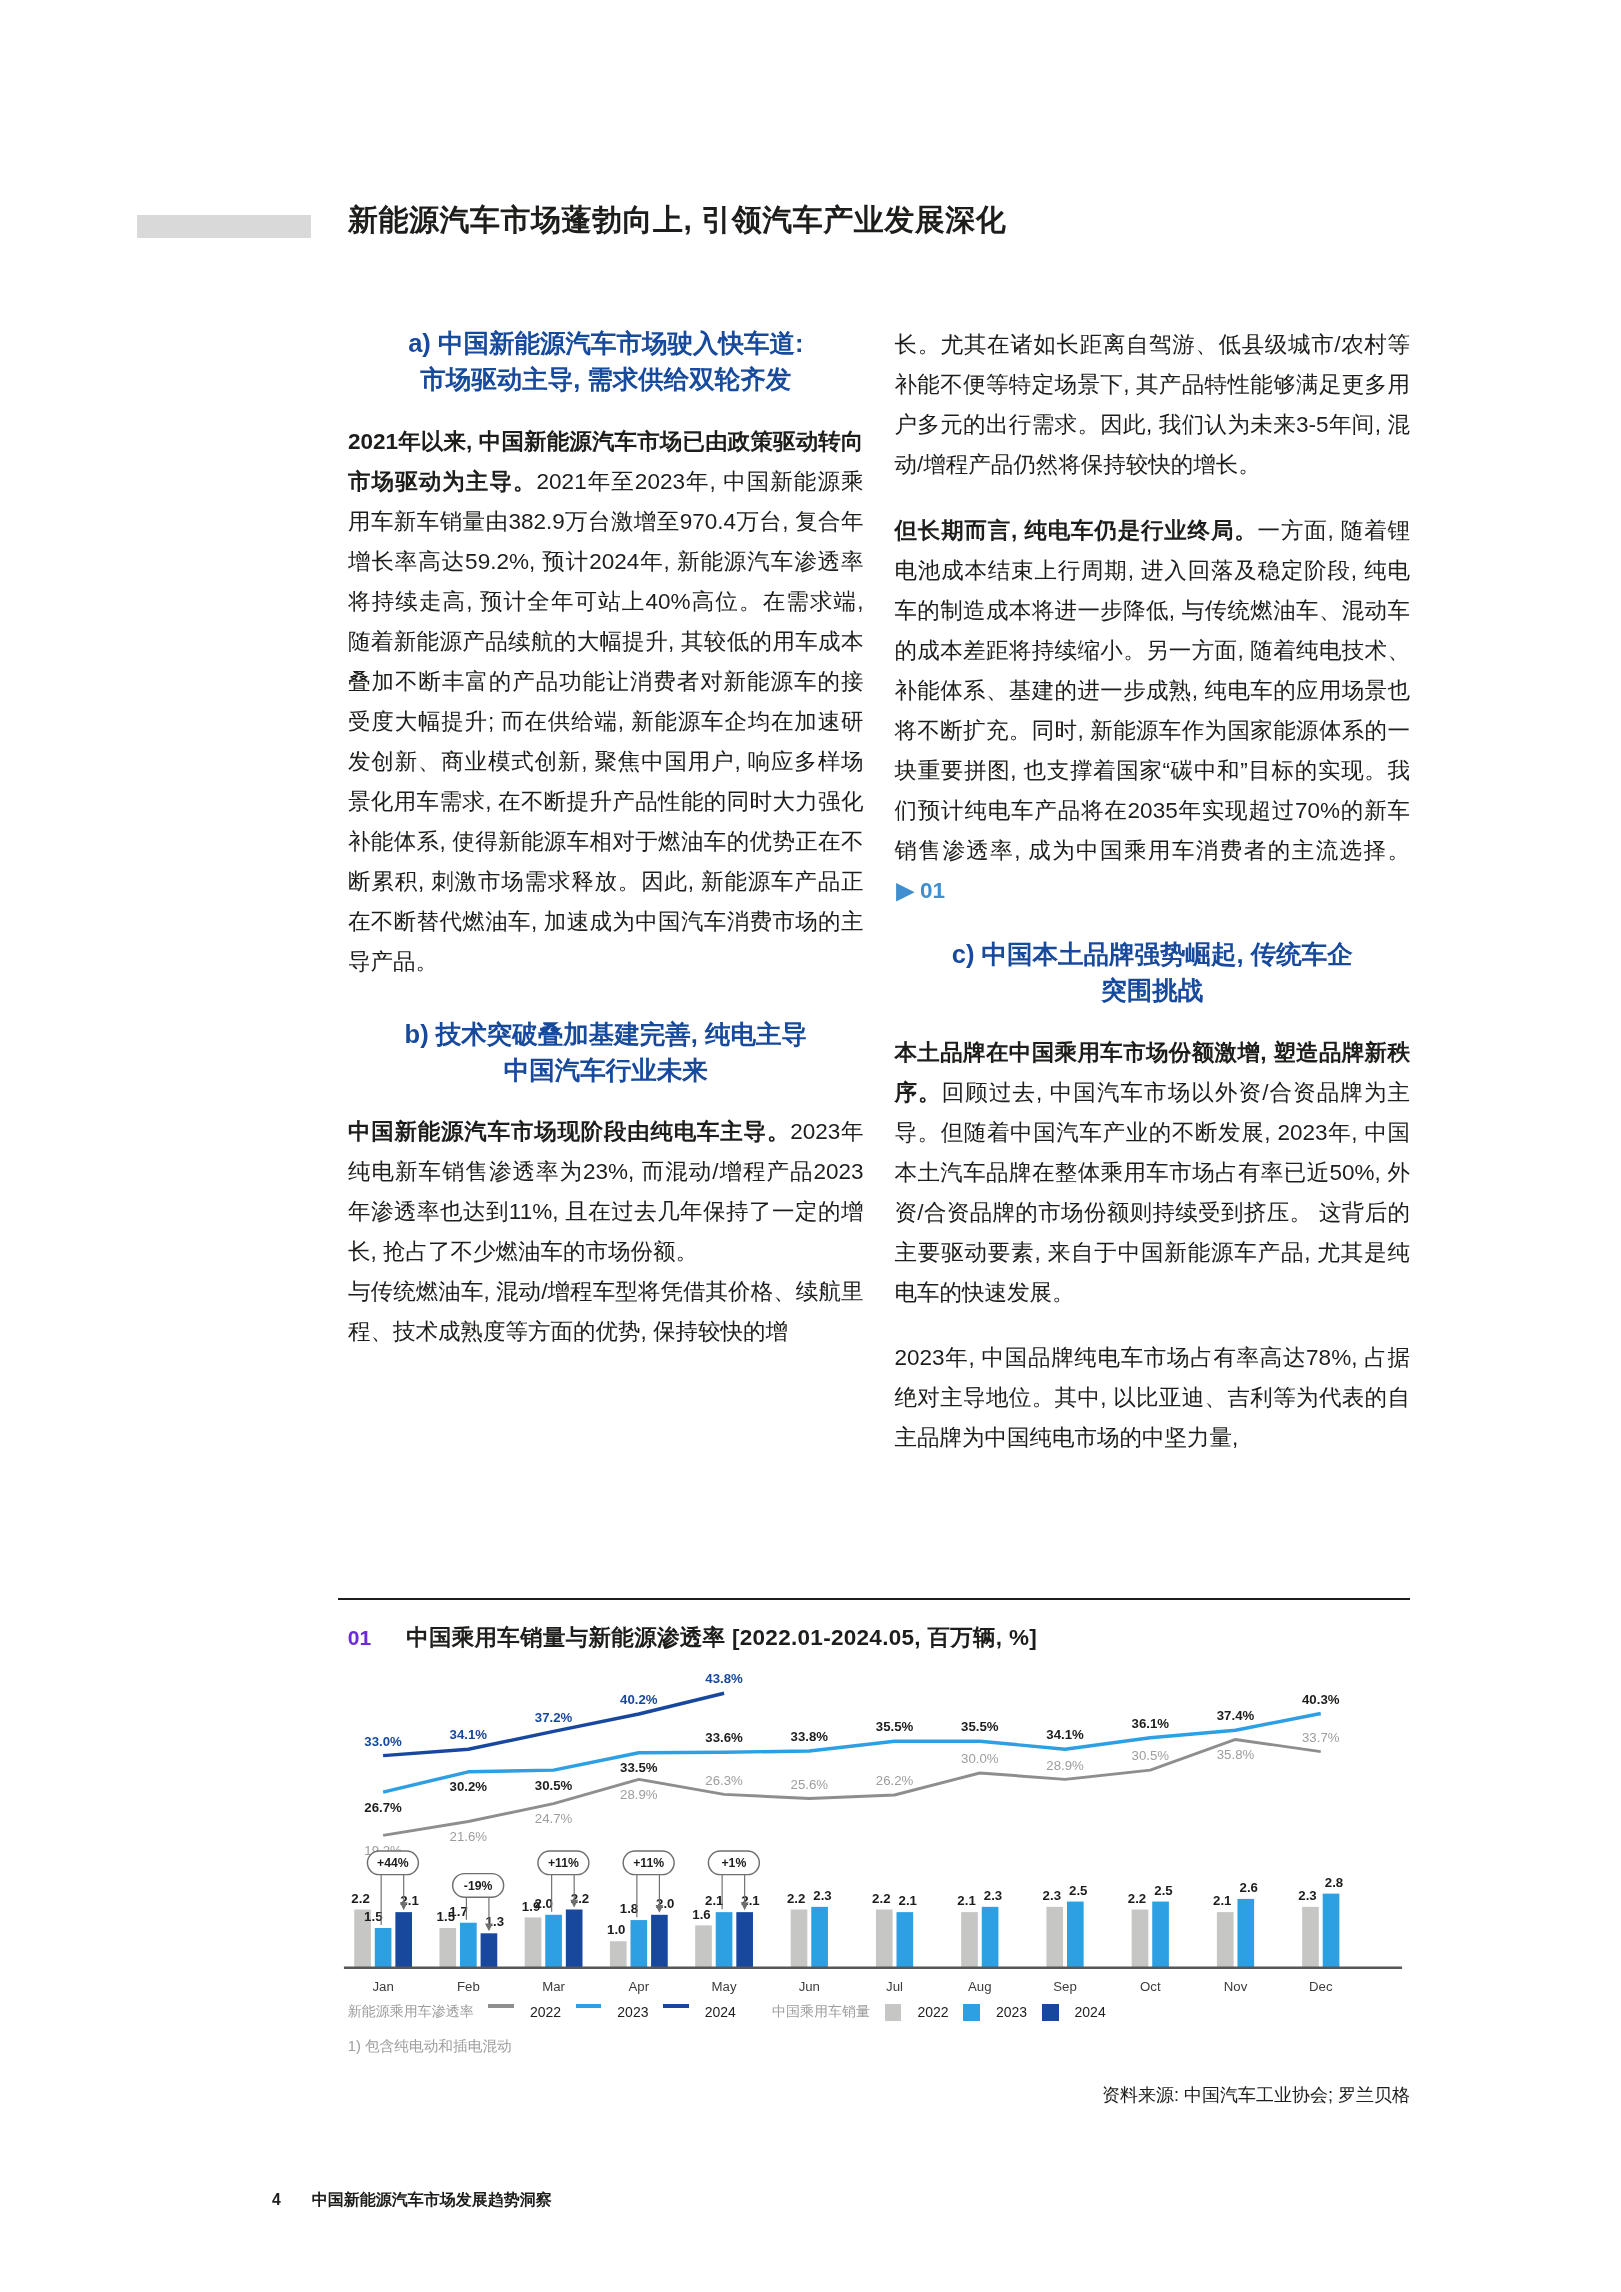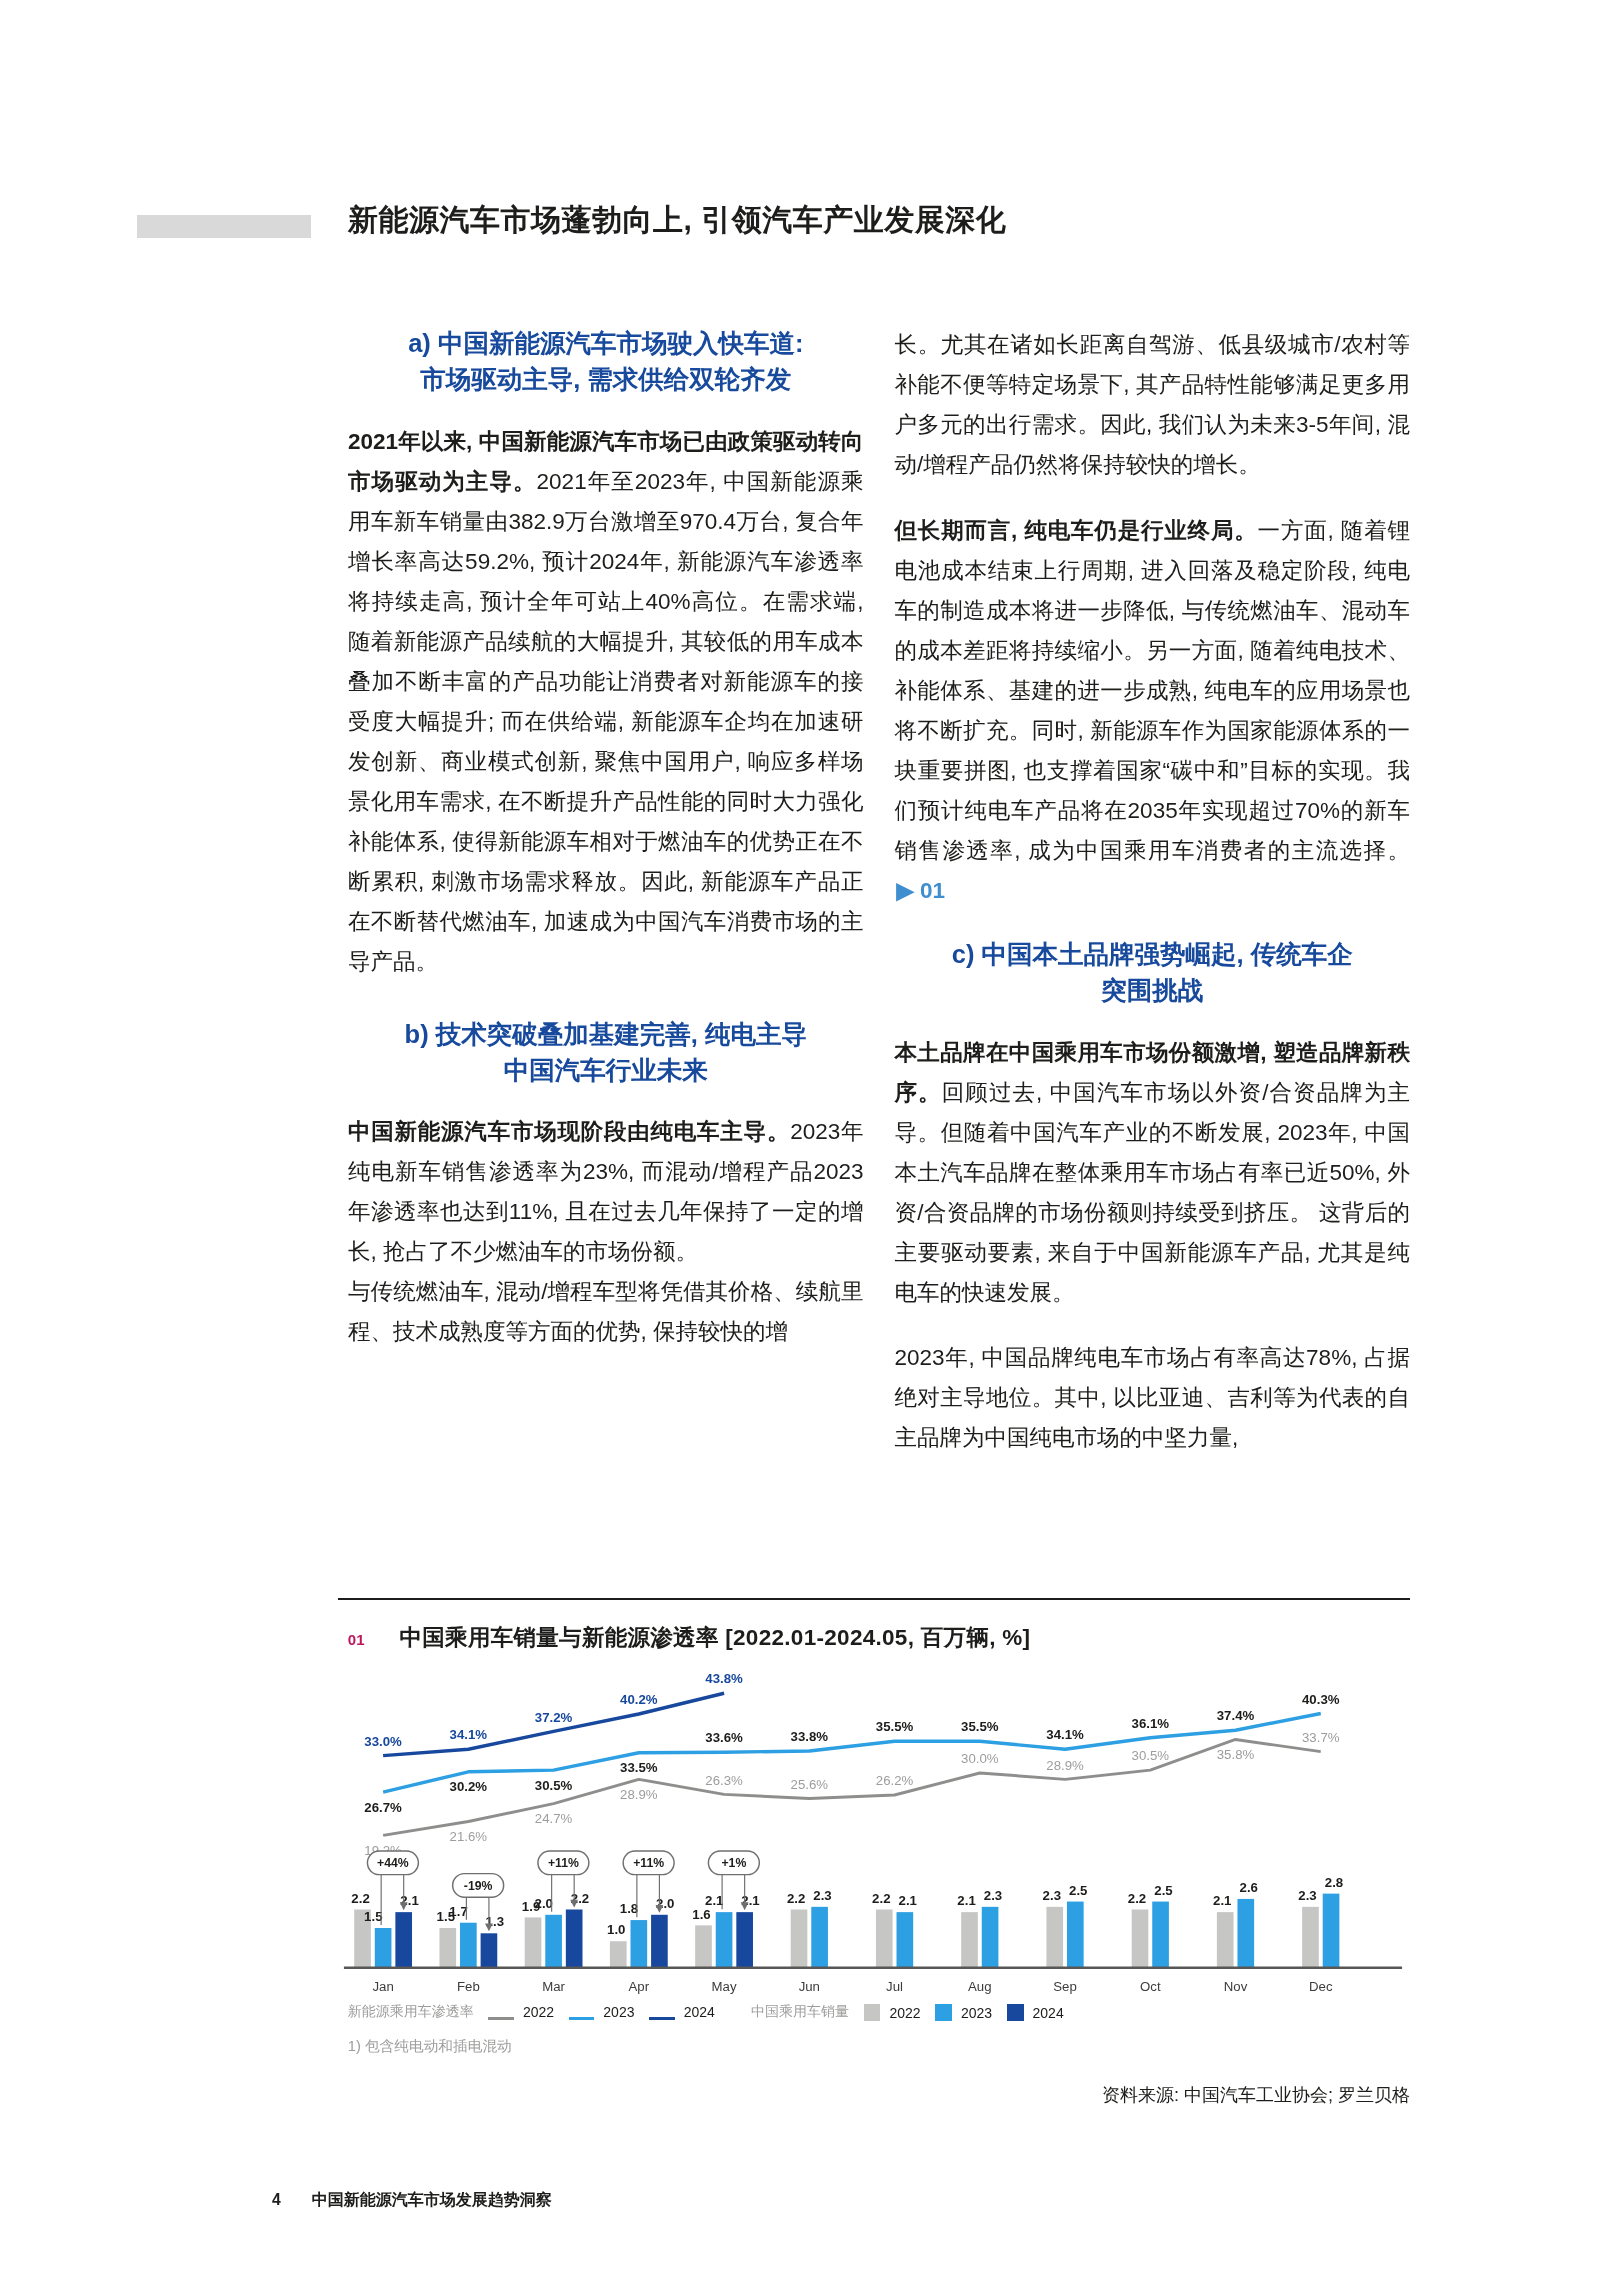--- a/index.html
+++ b/index.html
@@ -19,7 +19,7 @@
   
   .figure{position:absolute;left:338px;top:1598px;width:1072px;border-top:2.5px solid #1d1d1b;}
   .figure-header{display:flex;gap:35px;align-items:baseline;margin-top:21.6px;padding-left:9.8px;}
-  .figure-number{color:#be185d;font-size:15px;font-weight:700;}
+  .figure-number{color:#6d28d9;font-size:21px;font-weight:700;}
   .figure-title{font-size:22.5px;font-weight:700;letter-spacing:0.3px;}
   #chart-svg{display:block;margin-top:9.8px;width:1070px;height:339px;}
   .legend{display:flex;align-items:center;gap:14.7px;font-size:14px;margin-top:2px;padding-left:9.8px;}

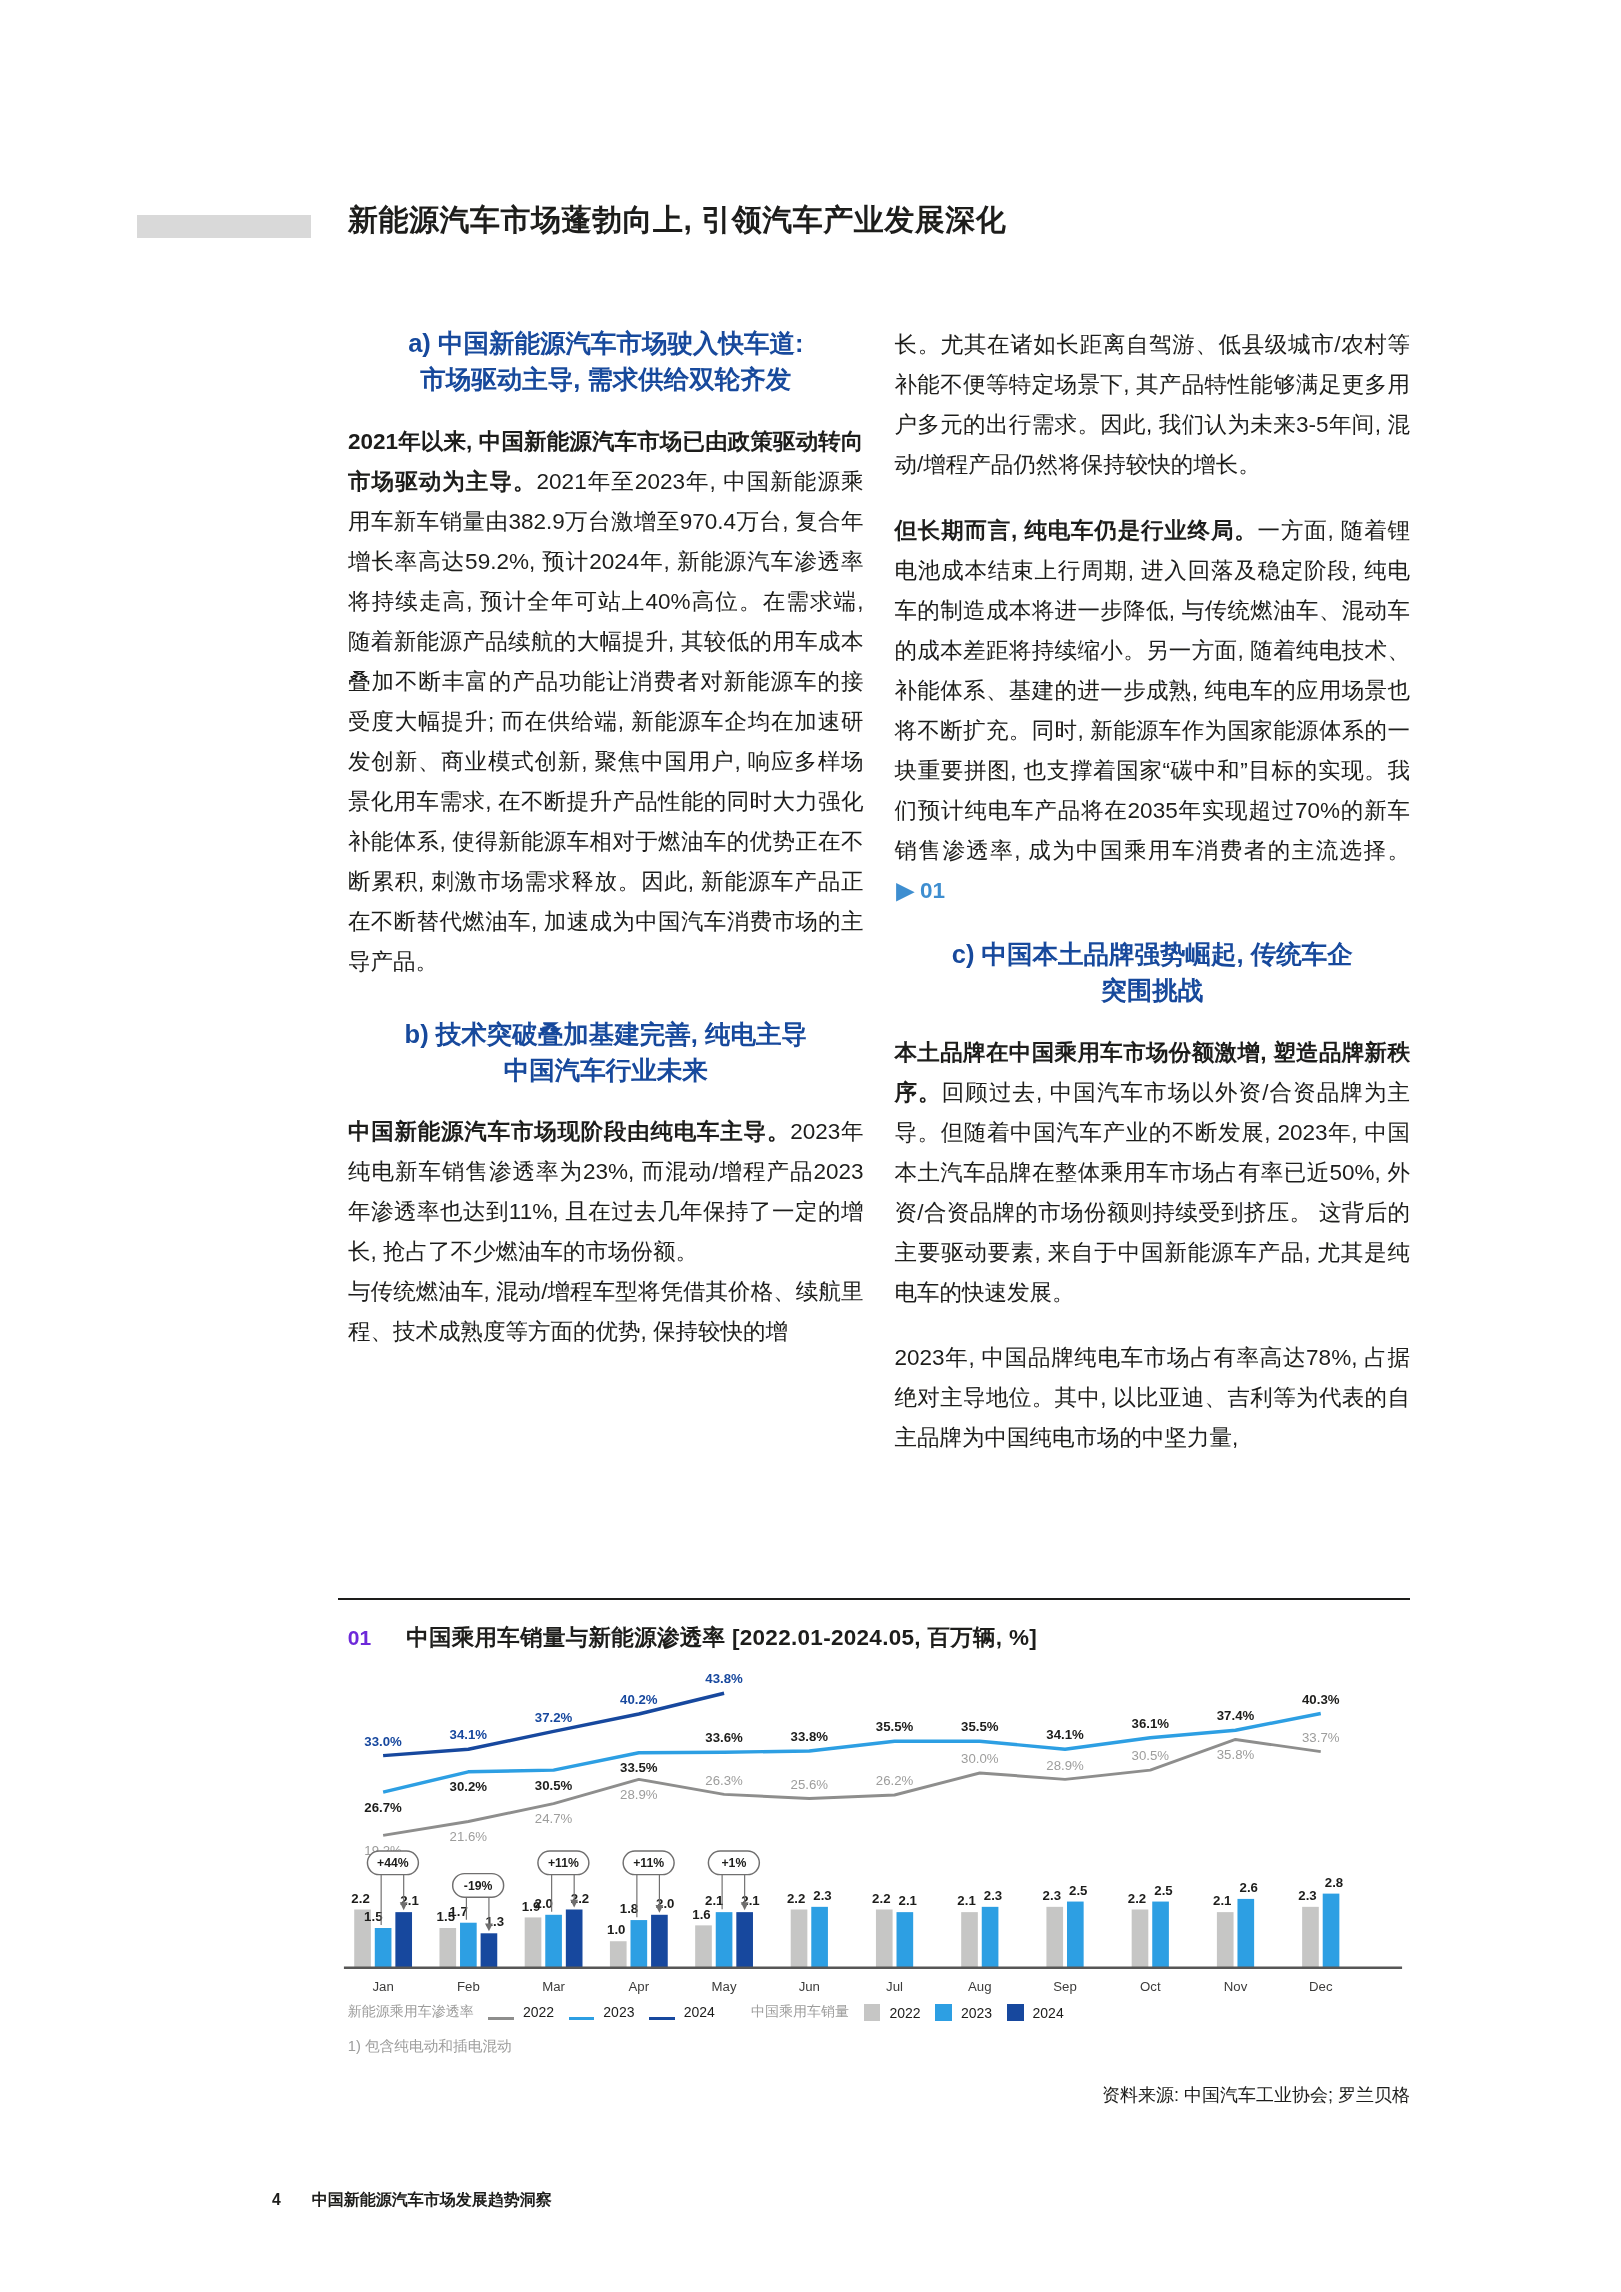--- a/index.html
+++ b/index.html
@@ -25,7 +25,7 @@
   .legend{display:flex;align-items:center;gap:14.7px;font-size:14px;margin-top:2px;padding-left:9.8px;}
   .legend-title{color:#9d9d9c;}
   .legend-title.bars{margin-left:21.6px;}
-  .legend-item{display:inline-flex;align-items:flex-end;gap:9px;}
+  .legend-item{display:inline-flex;align-items:flex-start;gap:16px;}
   .legend-item .dash{width:25.5px;height:3.9px;display:inline-block;}
   .legend-item .sq{width:16.7px;height:16.7px;display:inline-block;}
   .legend-item .yr{color:#1d1d1b;}

